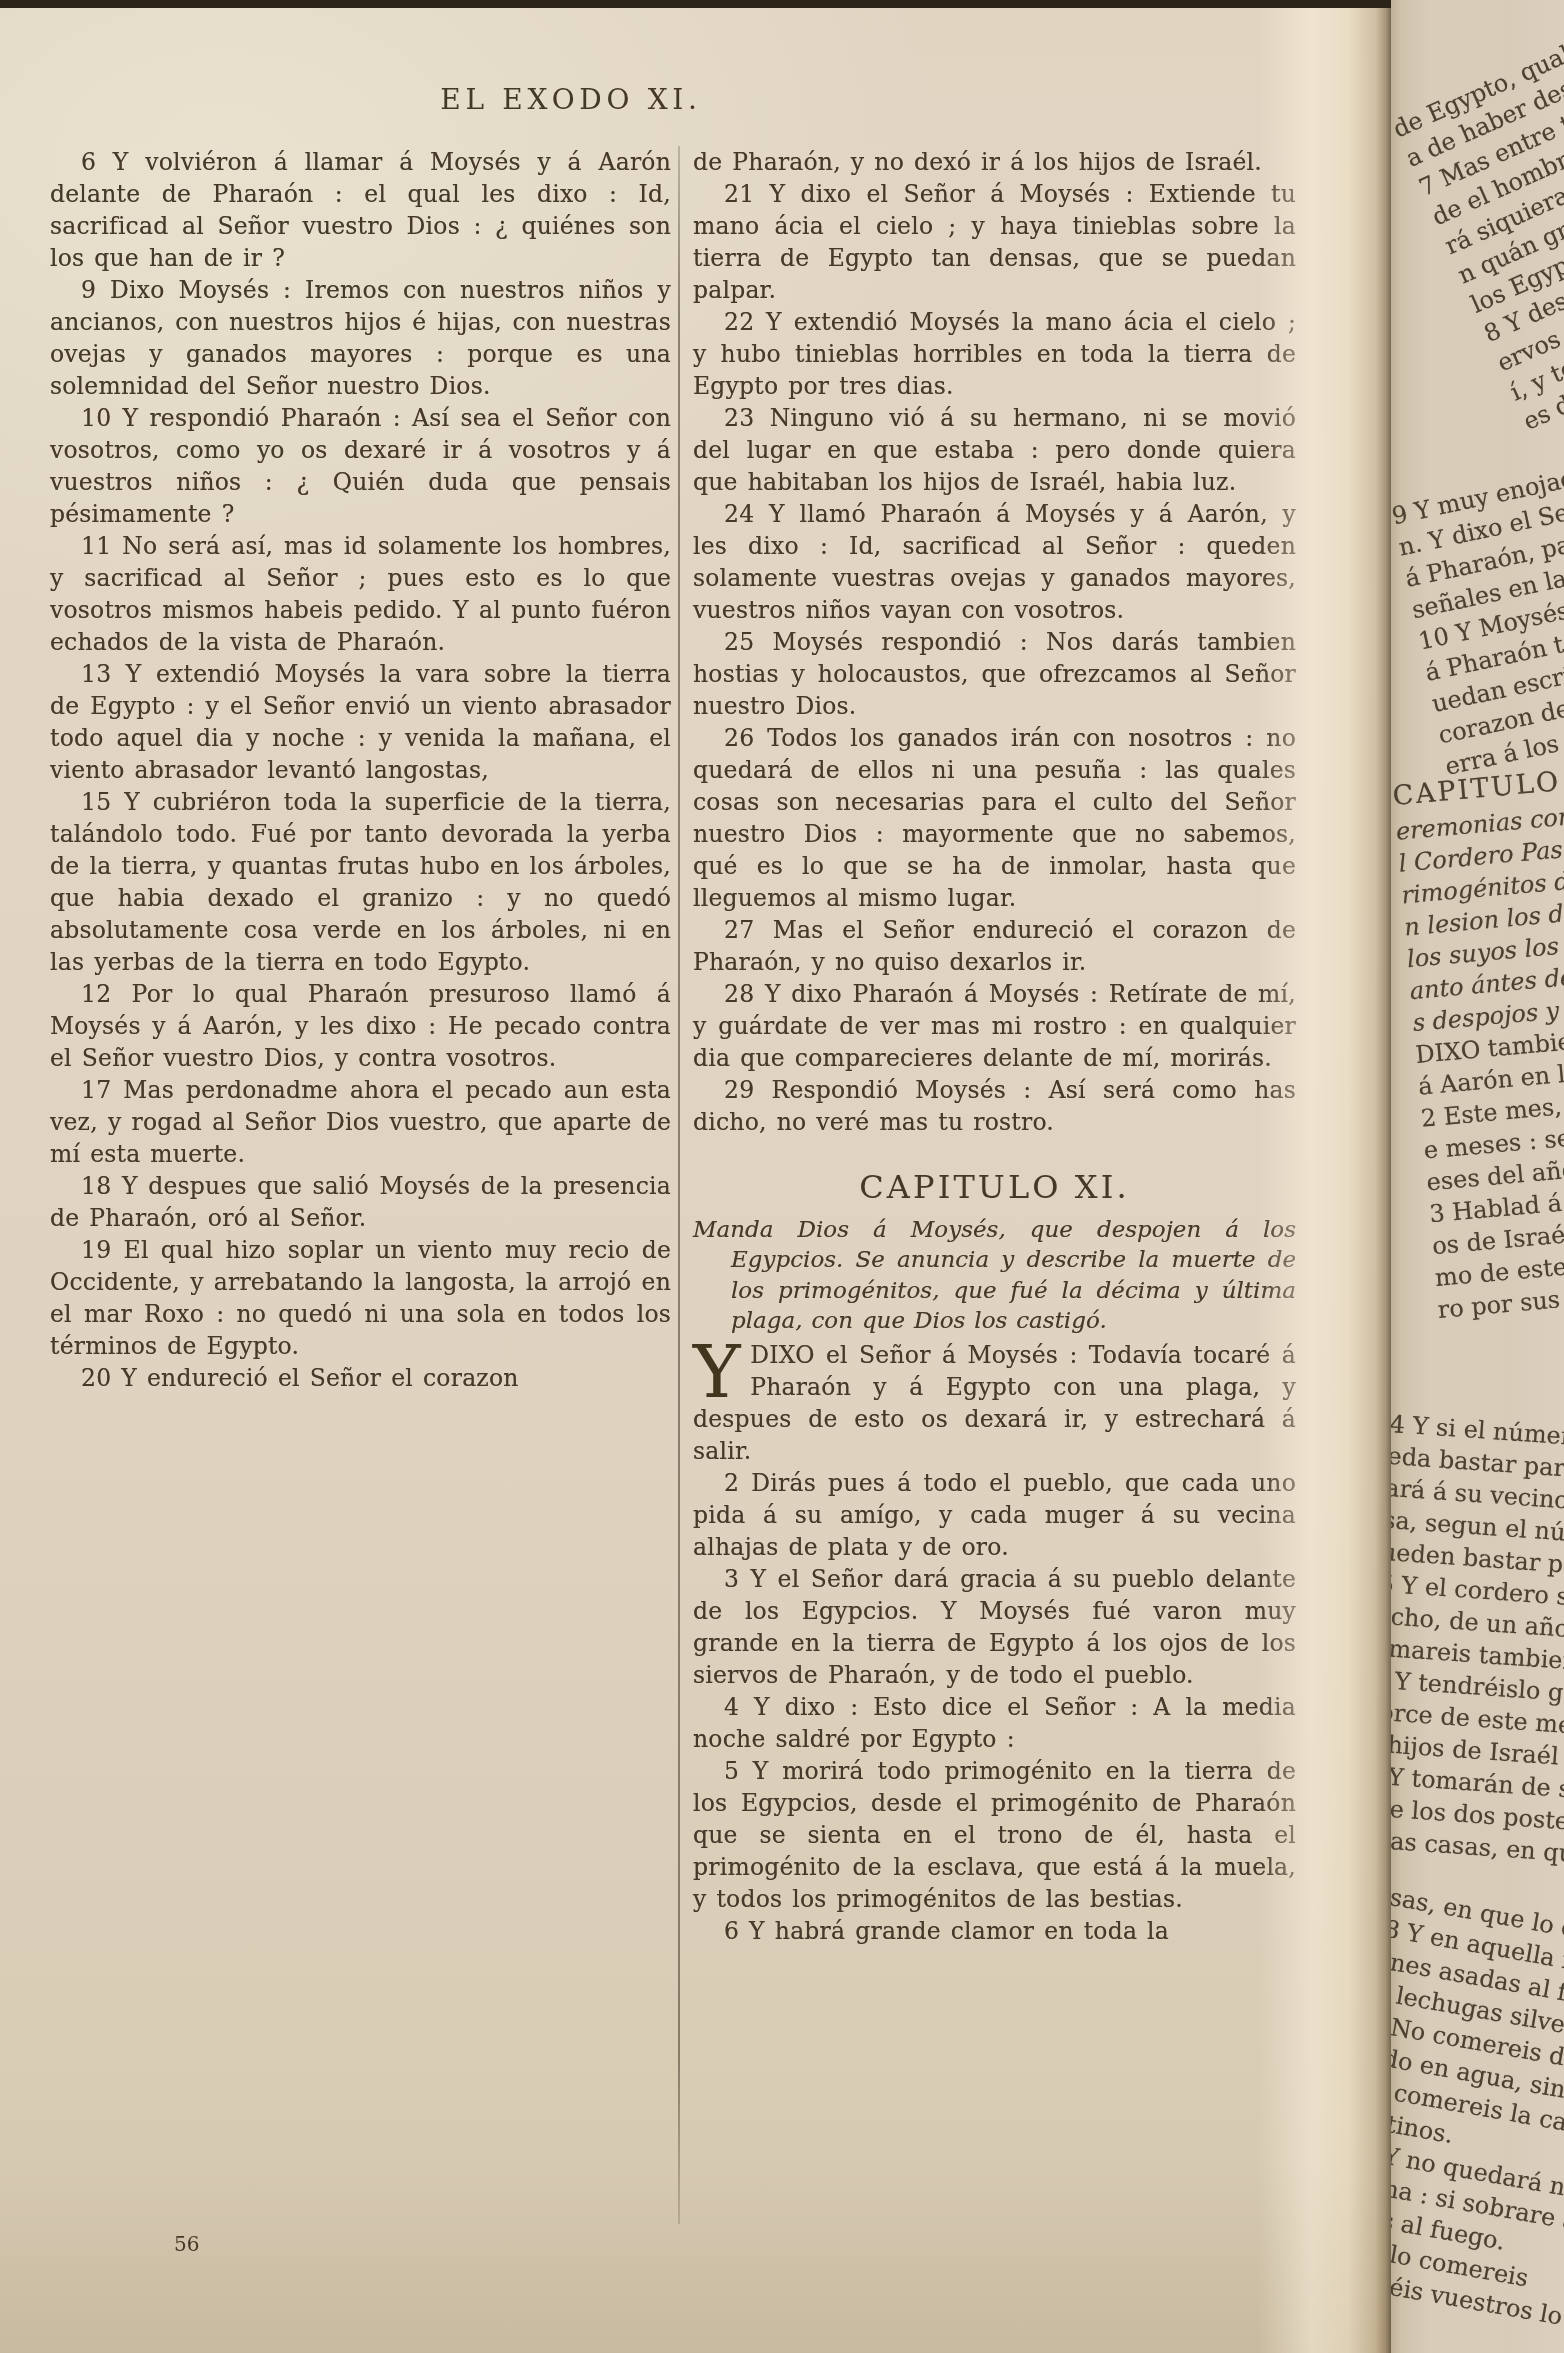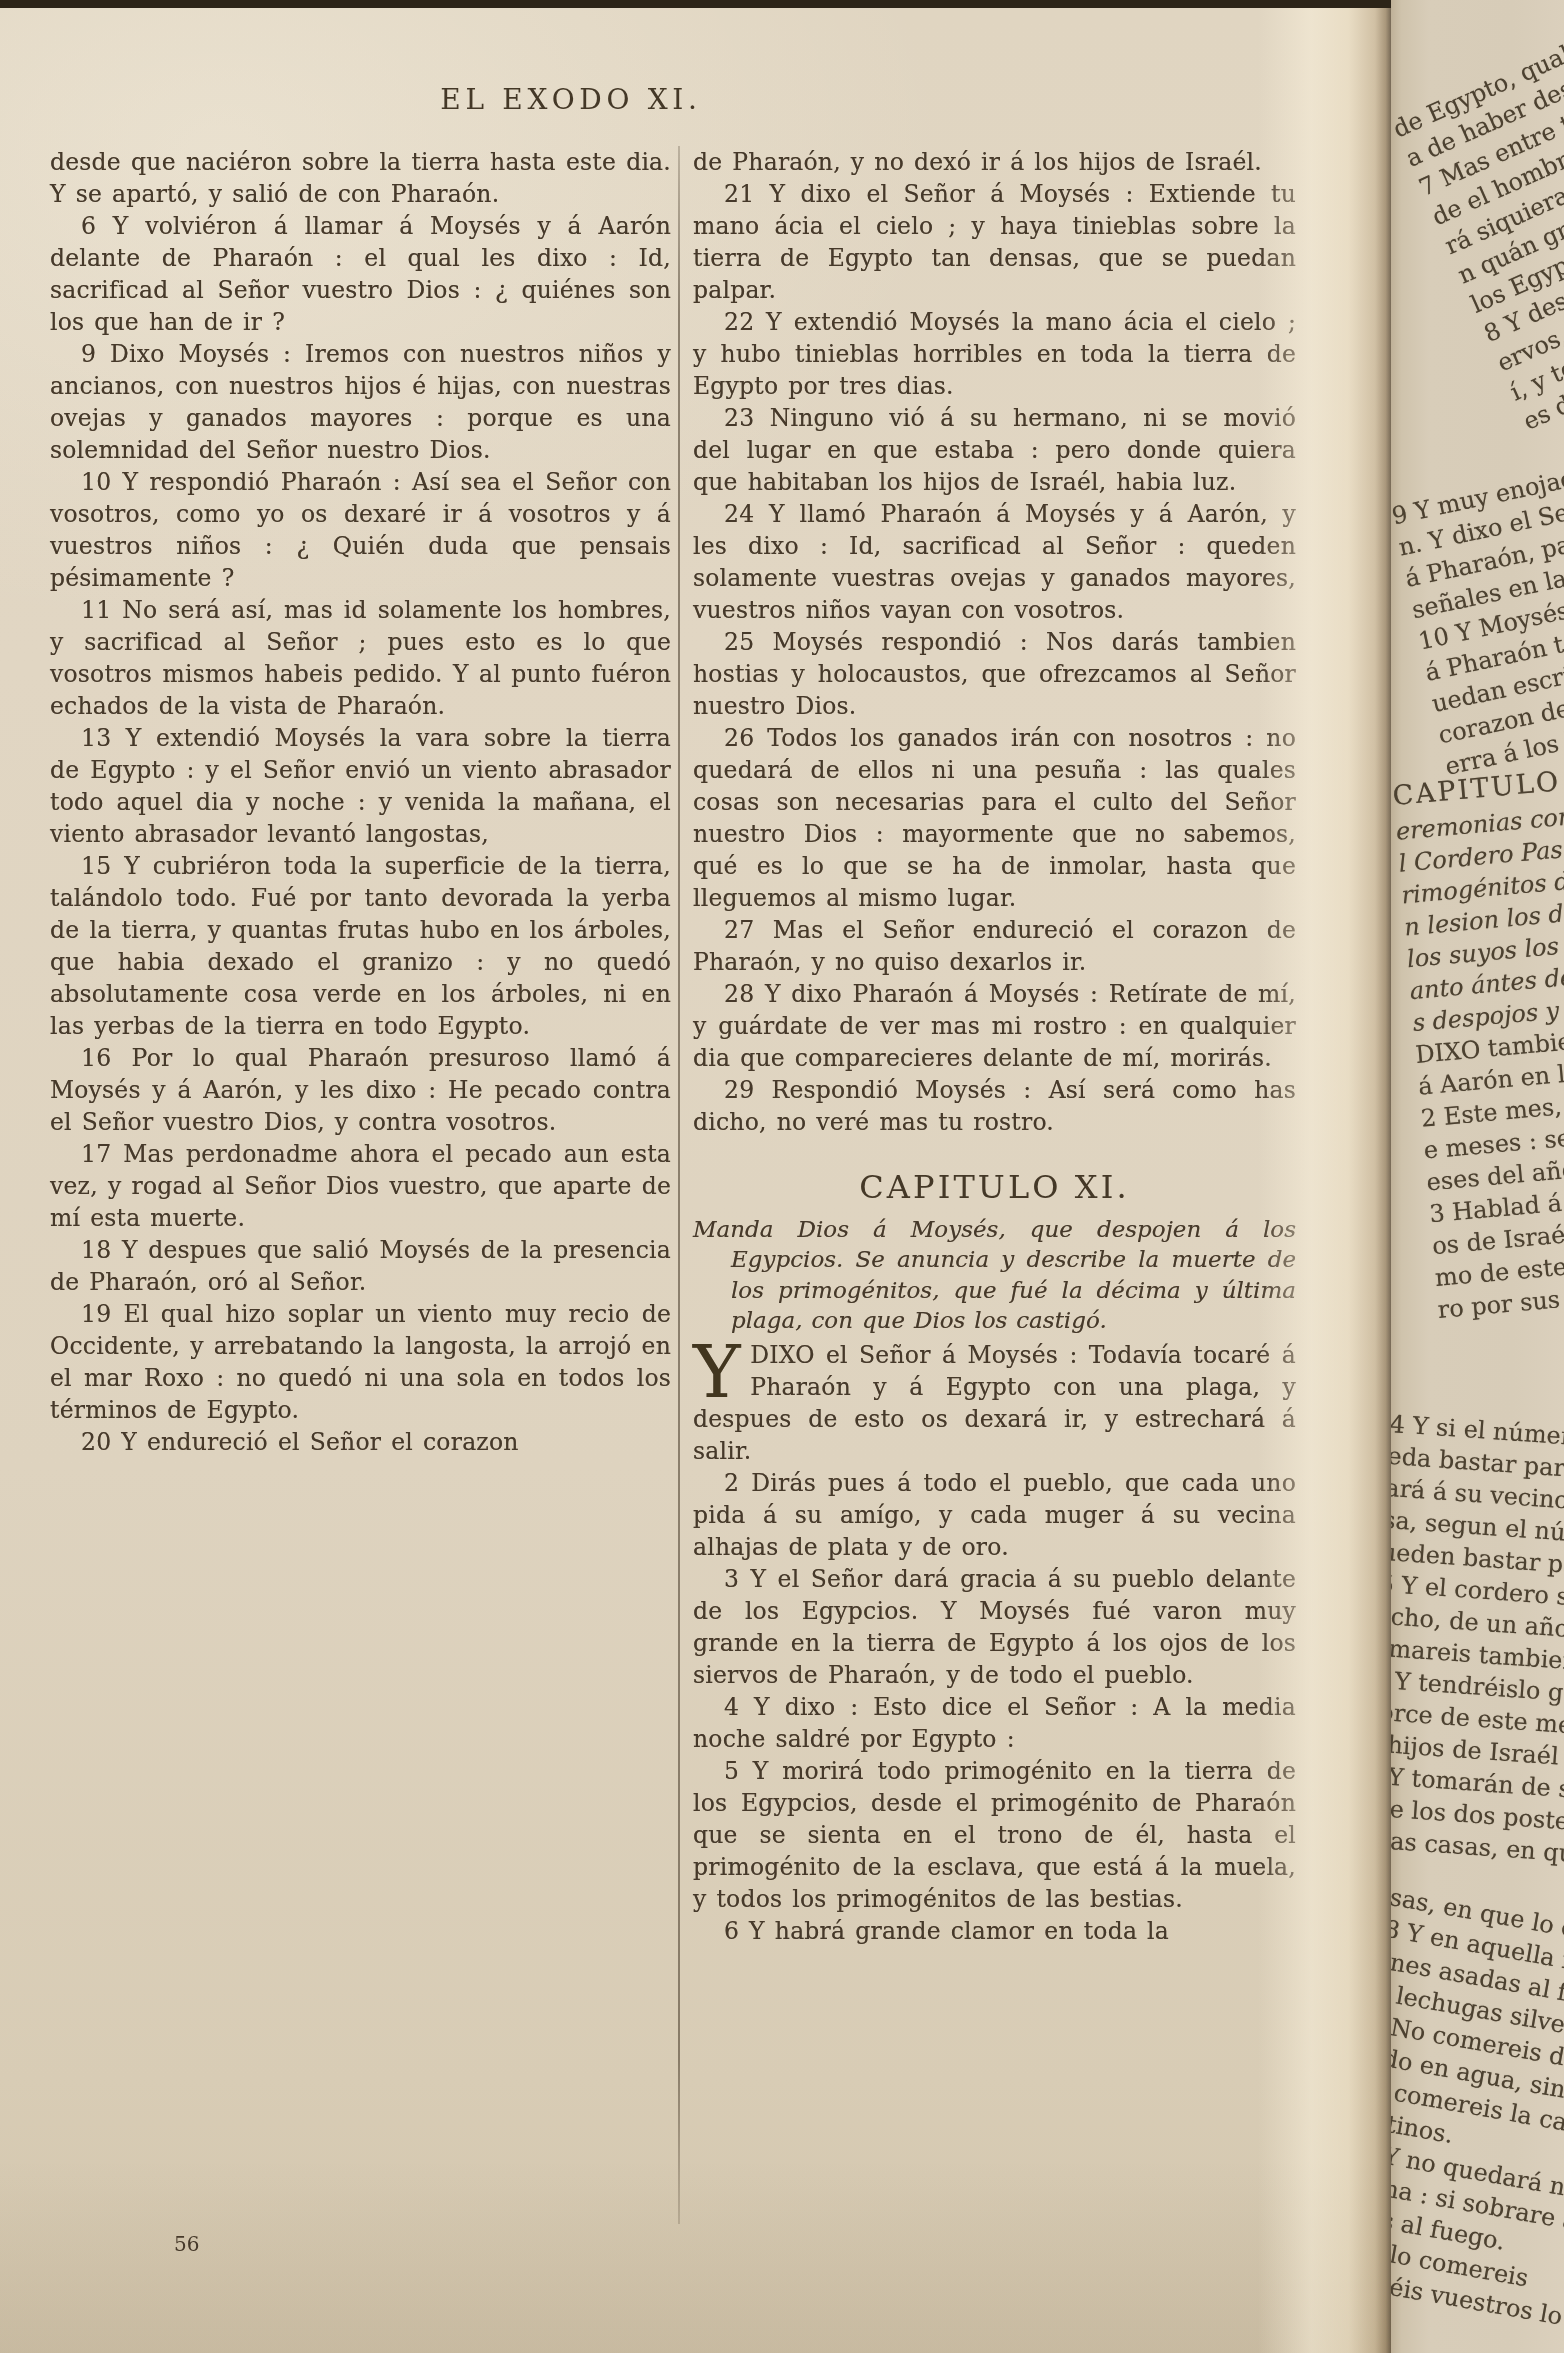--- a/index.html
+++ b/index.html
@@ -90,7 +90,6 @@
   <div class="running-head">EL EXODO XI.</div>
 
   <div class="col col-left">
-      <p class="verse noindent">desde que naciéron sobre la tierra hasta este dia.  Y se apartó, y salió de con Pharaón.</p>
       <p class="verse">6  Y volviéron á llamar á Moysés y á Aarón delante de Pharaón : el qual les dixo : Id, sacrificad al Señor vuestro Dios : ¿ quiénes son los que han de ir ?</p>
       <p class="verse">9  Dixo Moysés : Iremos con nuestros niños y ancianos, con nuestros hijos é hijas, con nuestras ovejas y ganados mayores : porque es una solemnidad del Señor nuestro Dios.</p>
       <p class="verse">10  Y respondió Pharaón : Así sea el Señor con vosotros, como yo os dexaré ir á vosotros y á vuestros niños : ¿ Quién duda que pensais pésimamente ?</p>

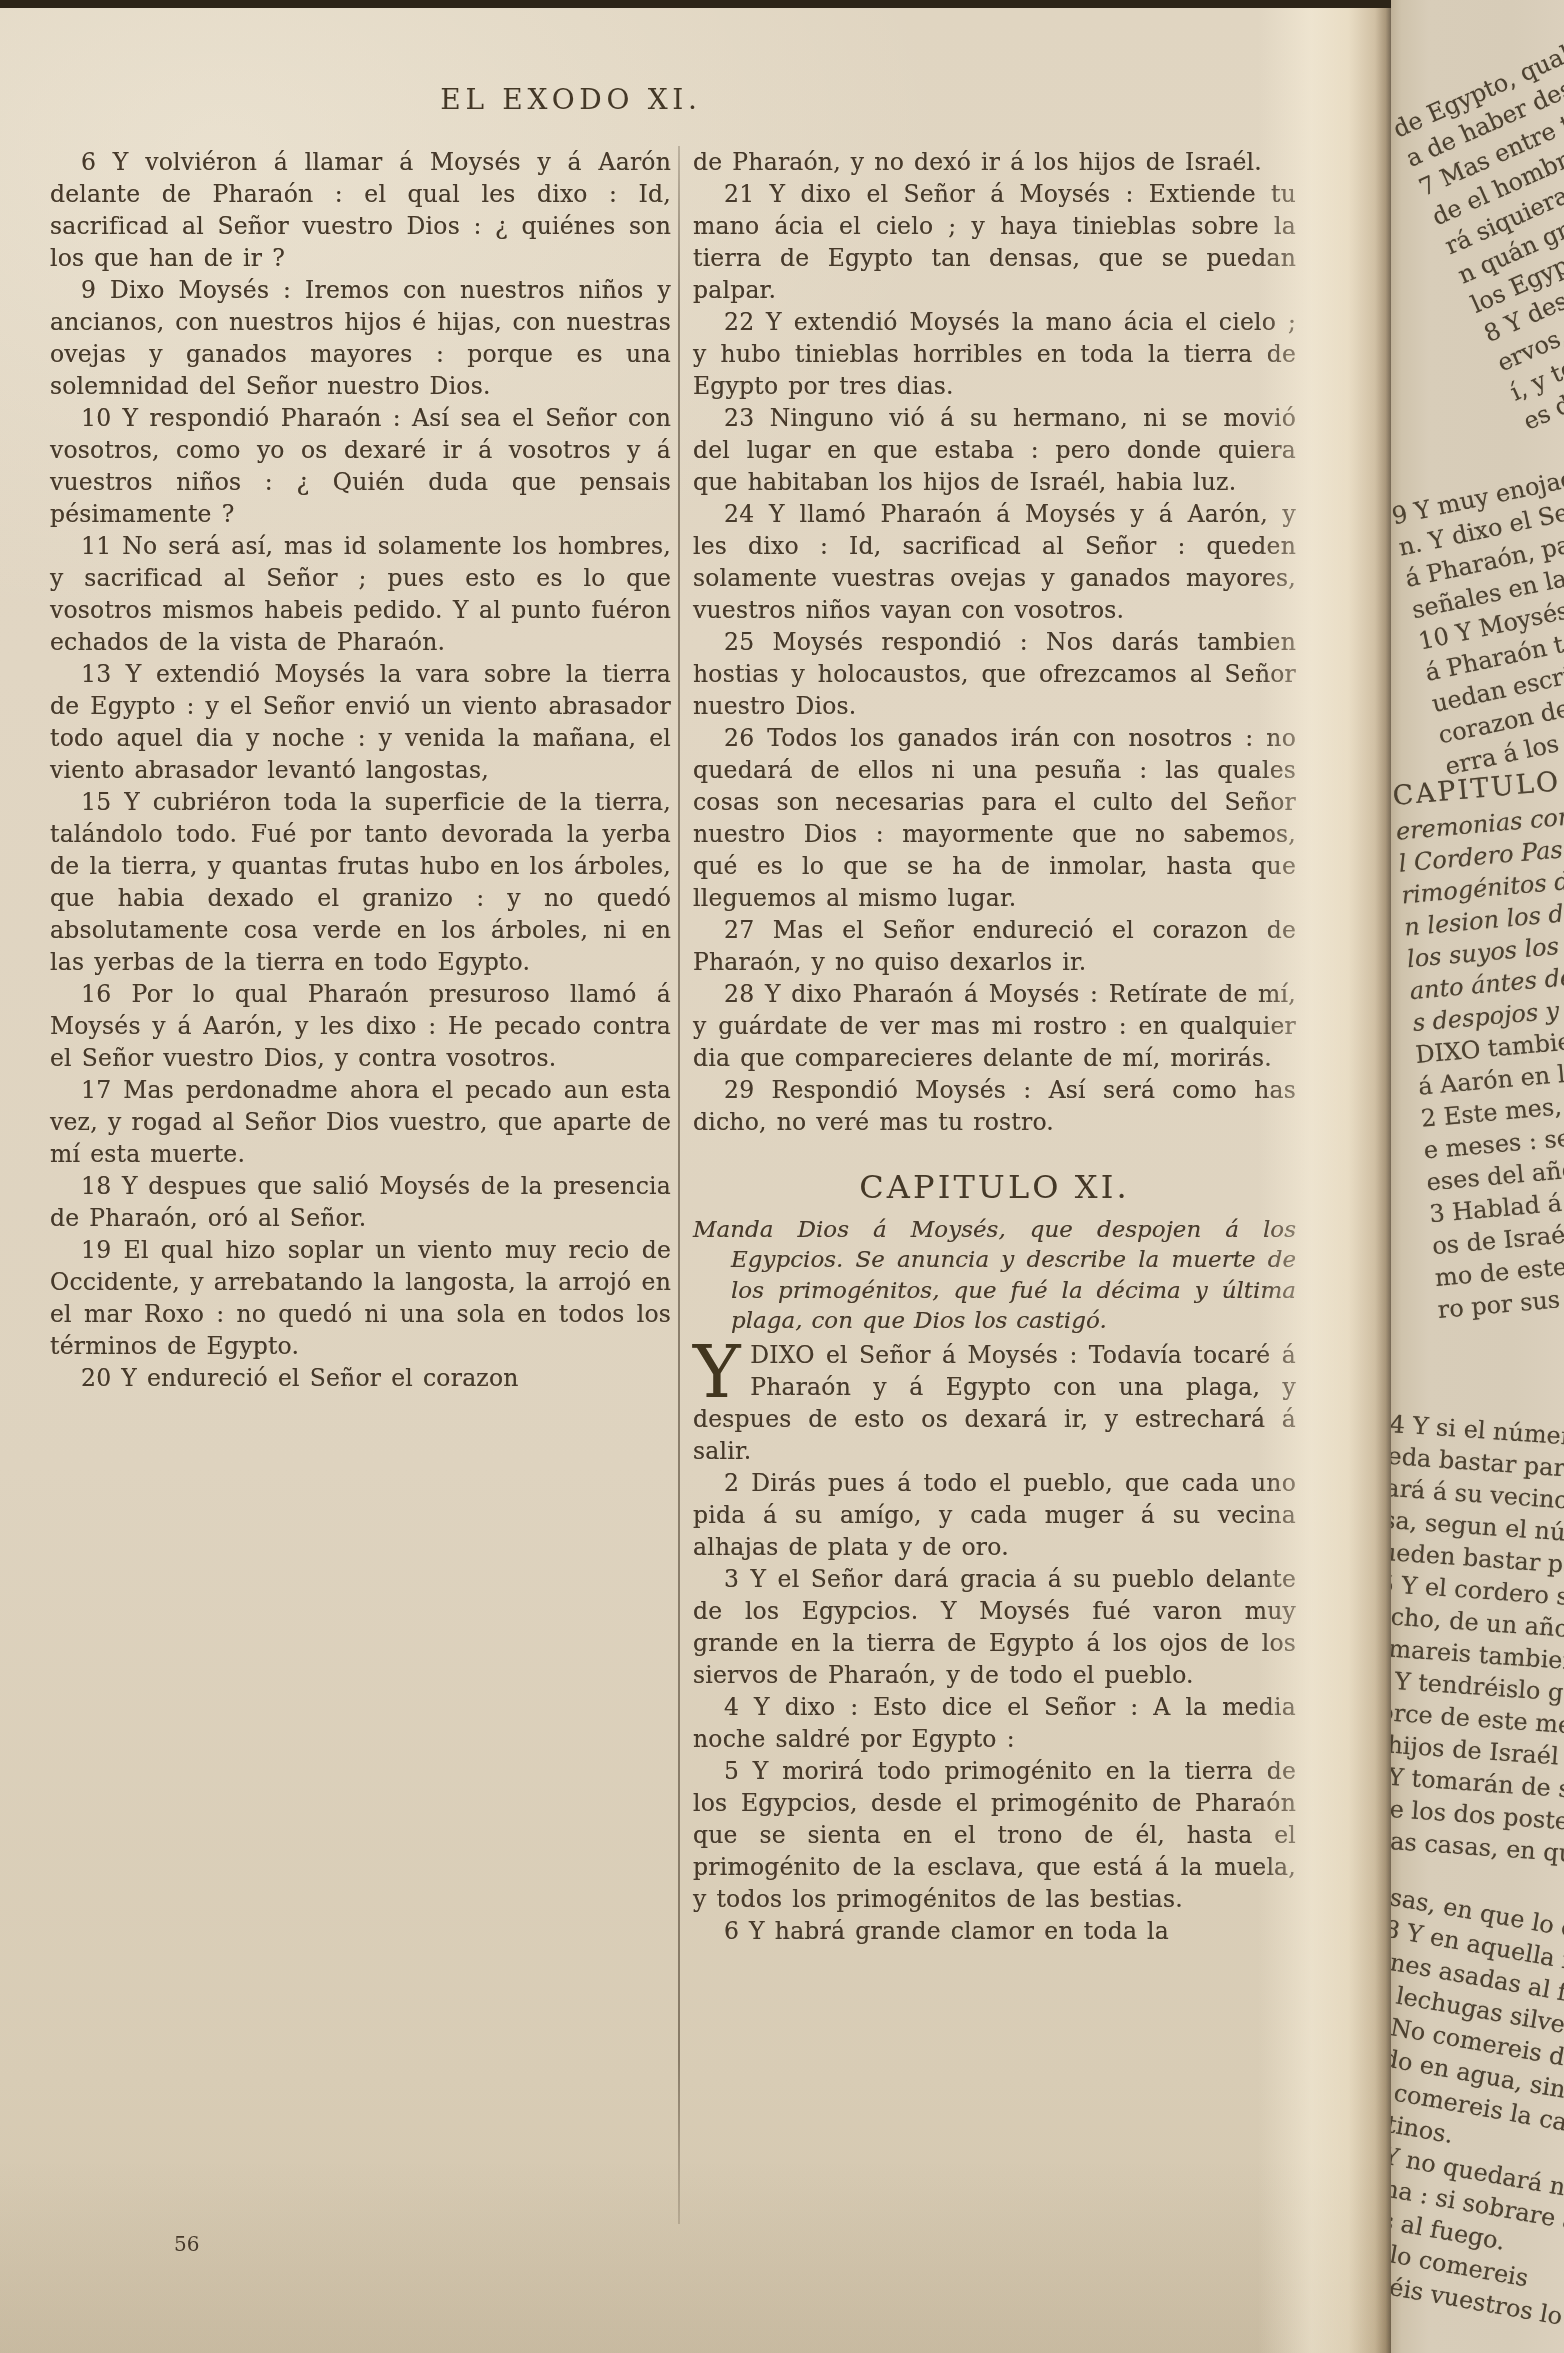--- a/index.html
+++ b/index.html
@@ -96,7 +96,7 @@
       <p class="verse">11  No será así, mas id solamente los hombres, y sacrificad al Señor ; pues esto es lo que vosotros mismos habeis pedido. Y al punto fuéron echados de la vista de Pharaón.</p>
       <p class="verse">13  Y extendió Moysés la vara sobre la tierra de Egypto : y el Señor envió un viento abrasador todo aquel dia y noche : y venida la mañana, el viento abrasador levantó langostas,</p>
       <p class="verse">15  Y cubriéron toda la superficie de la tierra, talándolo todo.  Fué por tanto devorada la yerba de la tierra, y quantas frutas hubo en los árboles, que habia dexado el granizo : y no quedó absolutamente cosa verde en los árboles, ni en las yerbas de la tierra en todo Egypto.</p>
-      <p class="verse">16  Por lo qual Pharaón presuroso llamó á Moysés y á Aarón, y les dixo : He pecado contra el Señor vuestro Dios, y contra vosotros.</p>
+      <p class="verse">12  Por lo qual Pharaón presuroso llamó á Moysés y á Aarón, y les dixo : He pecado contra el Señor vuestro Dios, y contra vosotros.</p>
       <p class="verse">17  Mas perdonadme ahora el pecado aun esta vez, y rogad al Señor Dios vuestro, que aparte de mí esta muerte.</p>
       <p class="verse">18  Y despues que salió Moysés de la presencia de Pharaón, oró al Señor.</p>
       <p class="verse">19  El qual hizo soplar un viento muy recio de Occidente, y arrebatando la langosta, la arrojó en el mar Roxo : no quedó ni una sola en todos los términos de Egypto.</p>

